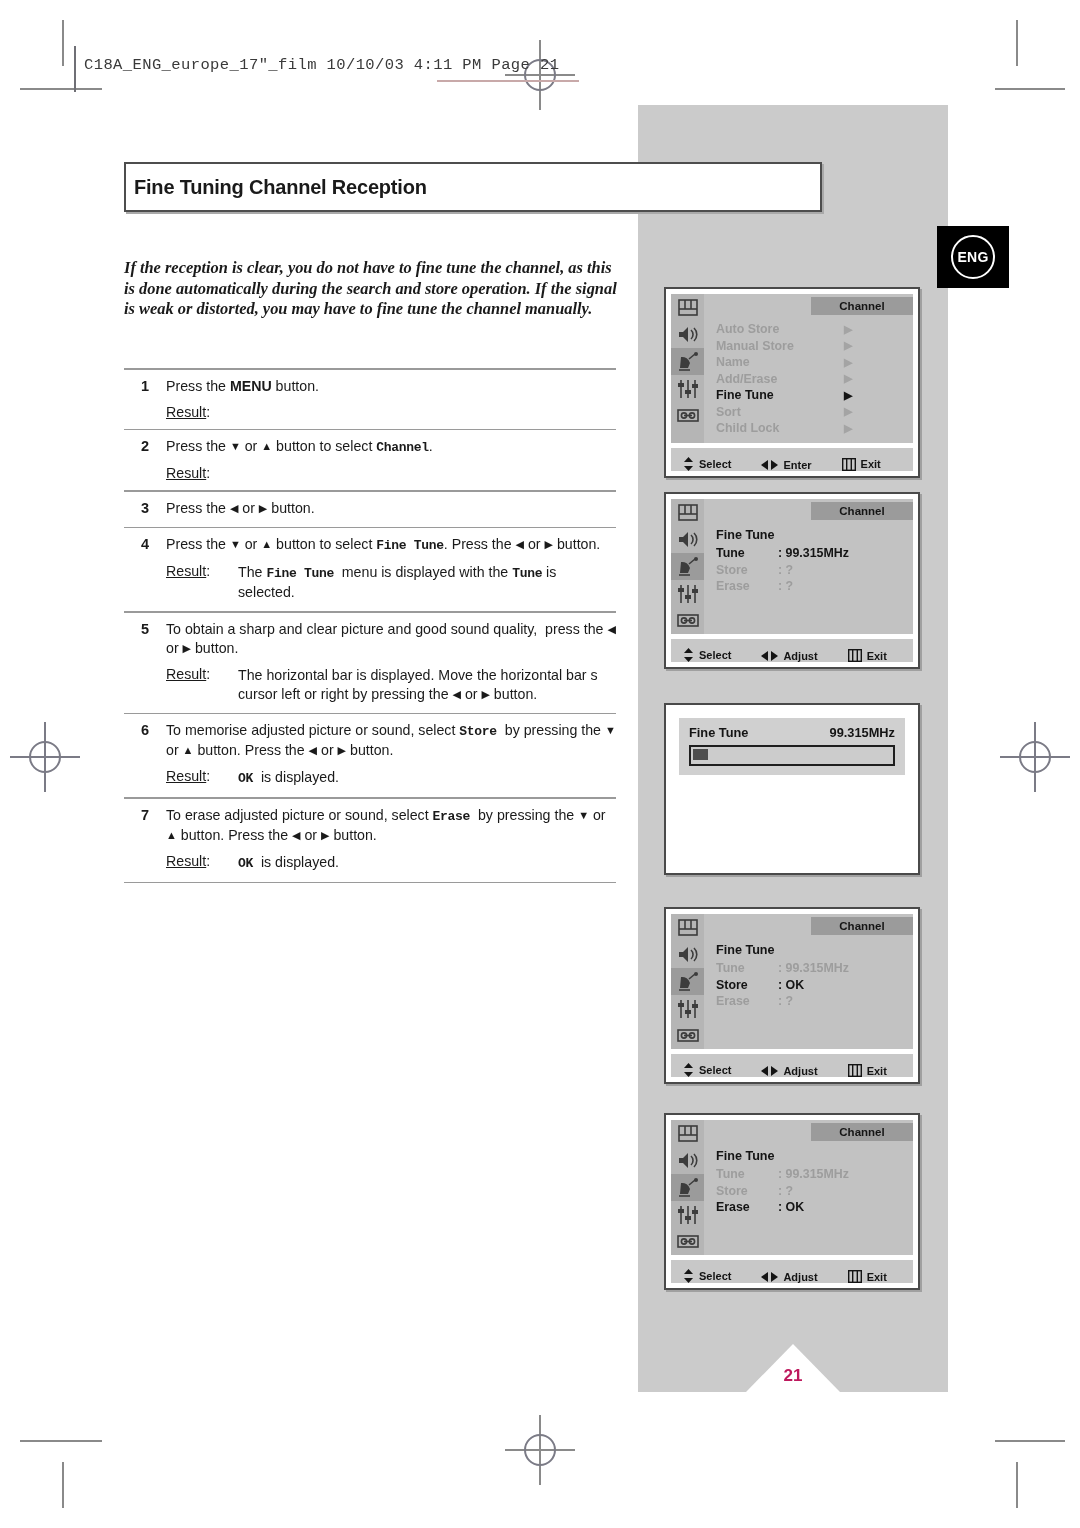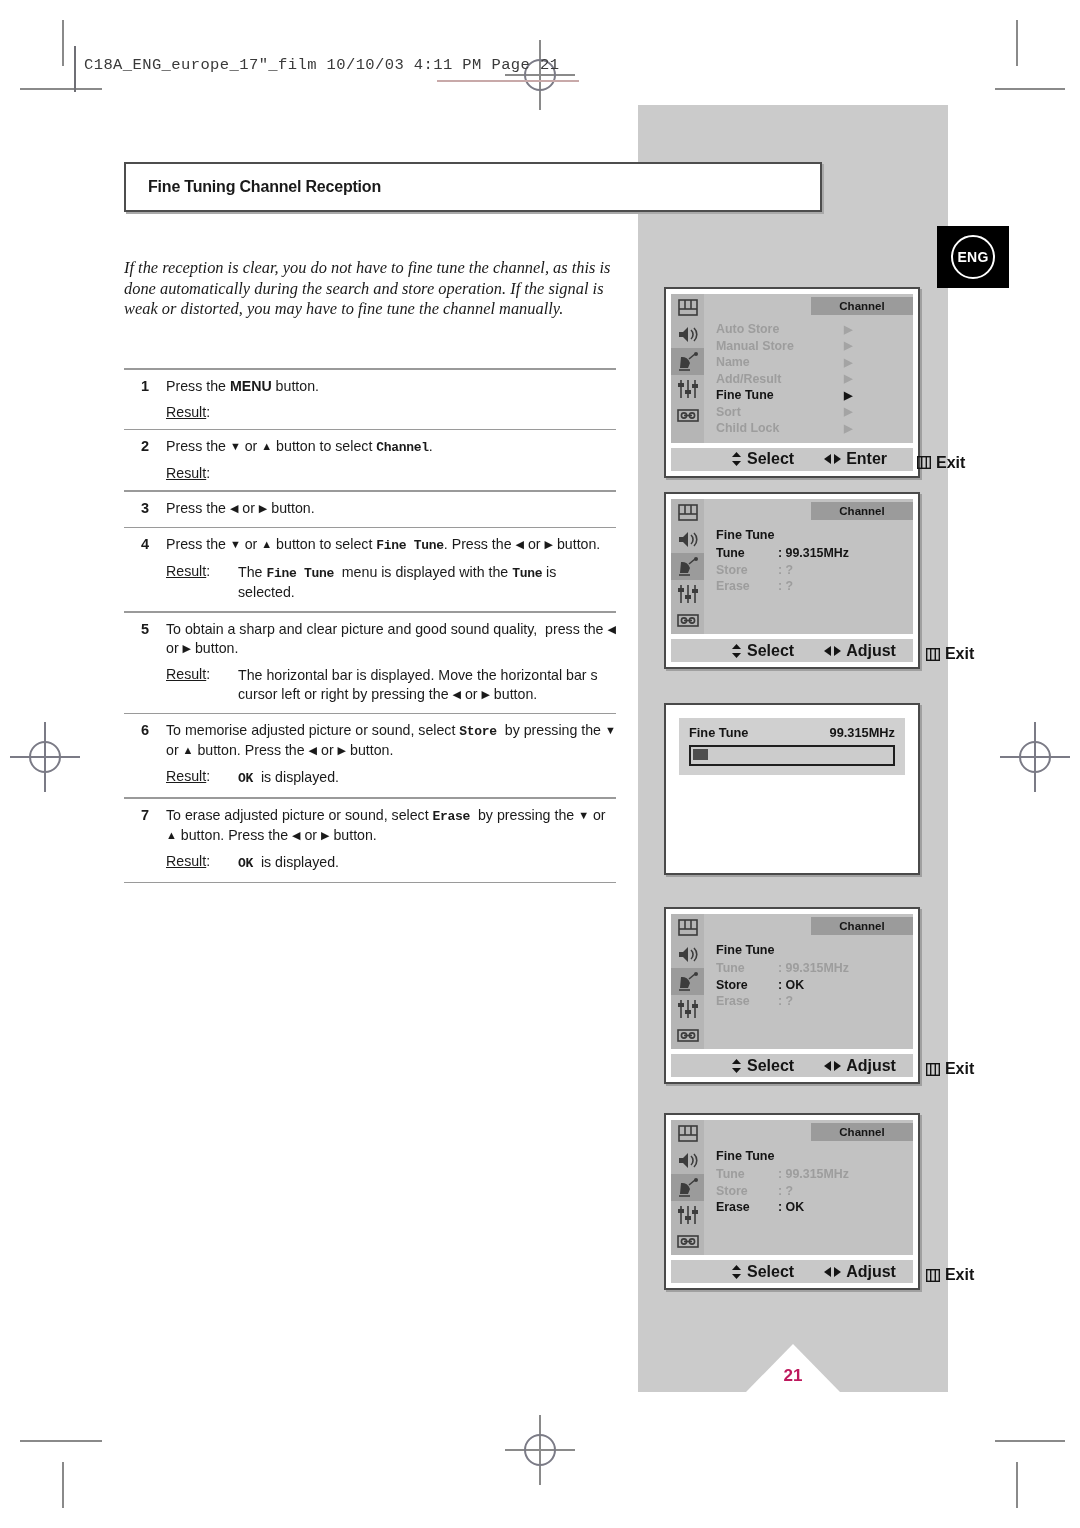--- a/index.html
+++ b/index.html
@@ -87,8 +87,8 @@
     display: flex; align-items: center;
   }
   .title-text {
-    padding-left: 22px;
-    font-size: 16px; font-weight: bold; color: #1a1a1a;
+    padding-left: 8px;
+    font-size: 20px; font-weight: bold; color: #1a1a1a;
     letter-spacing: -0.2px;
   }
 

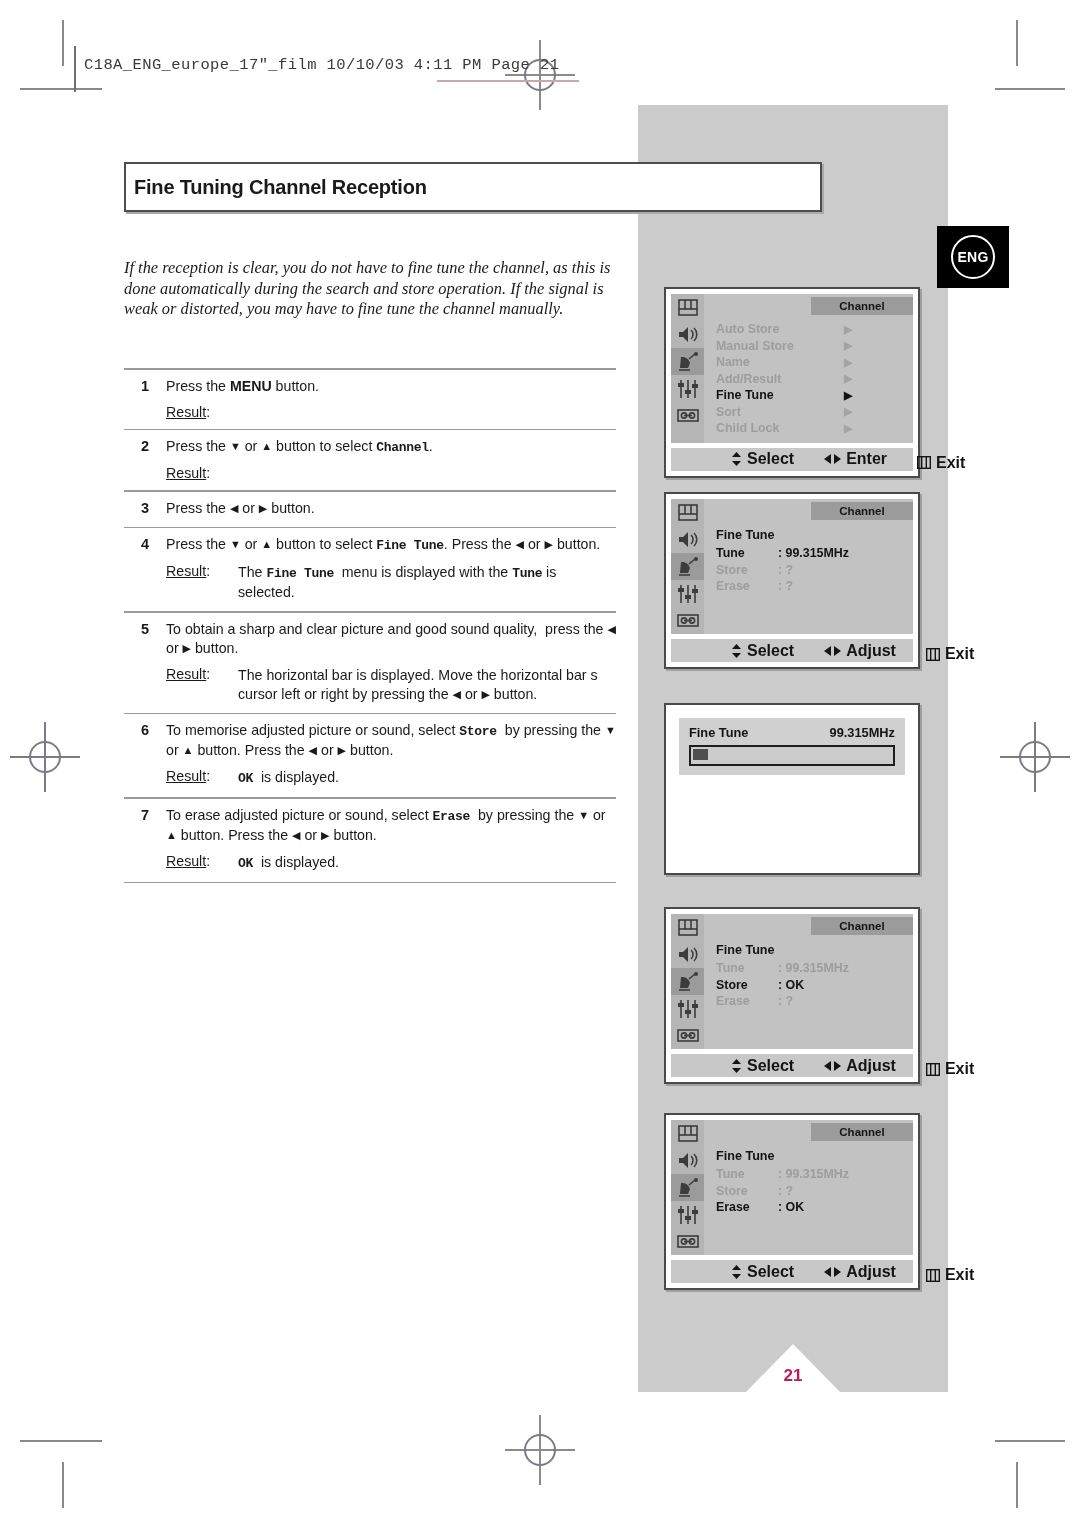--- a/index.html
+++ b/index.html
@@ -96,7 +96,7 @@
   .intro {
     position: absolute; left: 124px; top: 258px; width: 500px;
     font-family: "Liberation Serif", serif;
-    font-style: italic; font-weight: normal;
+    font-style: italic; font-weight: bold;
     font-size: 16.4px; line-height: 20.5px; color: #1a1a1a;
   }
 

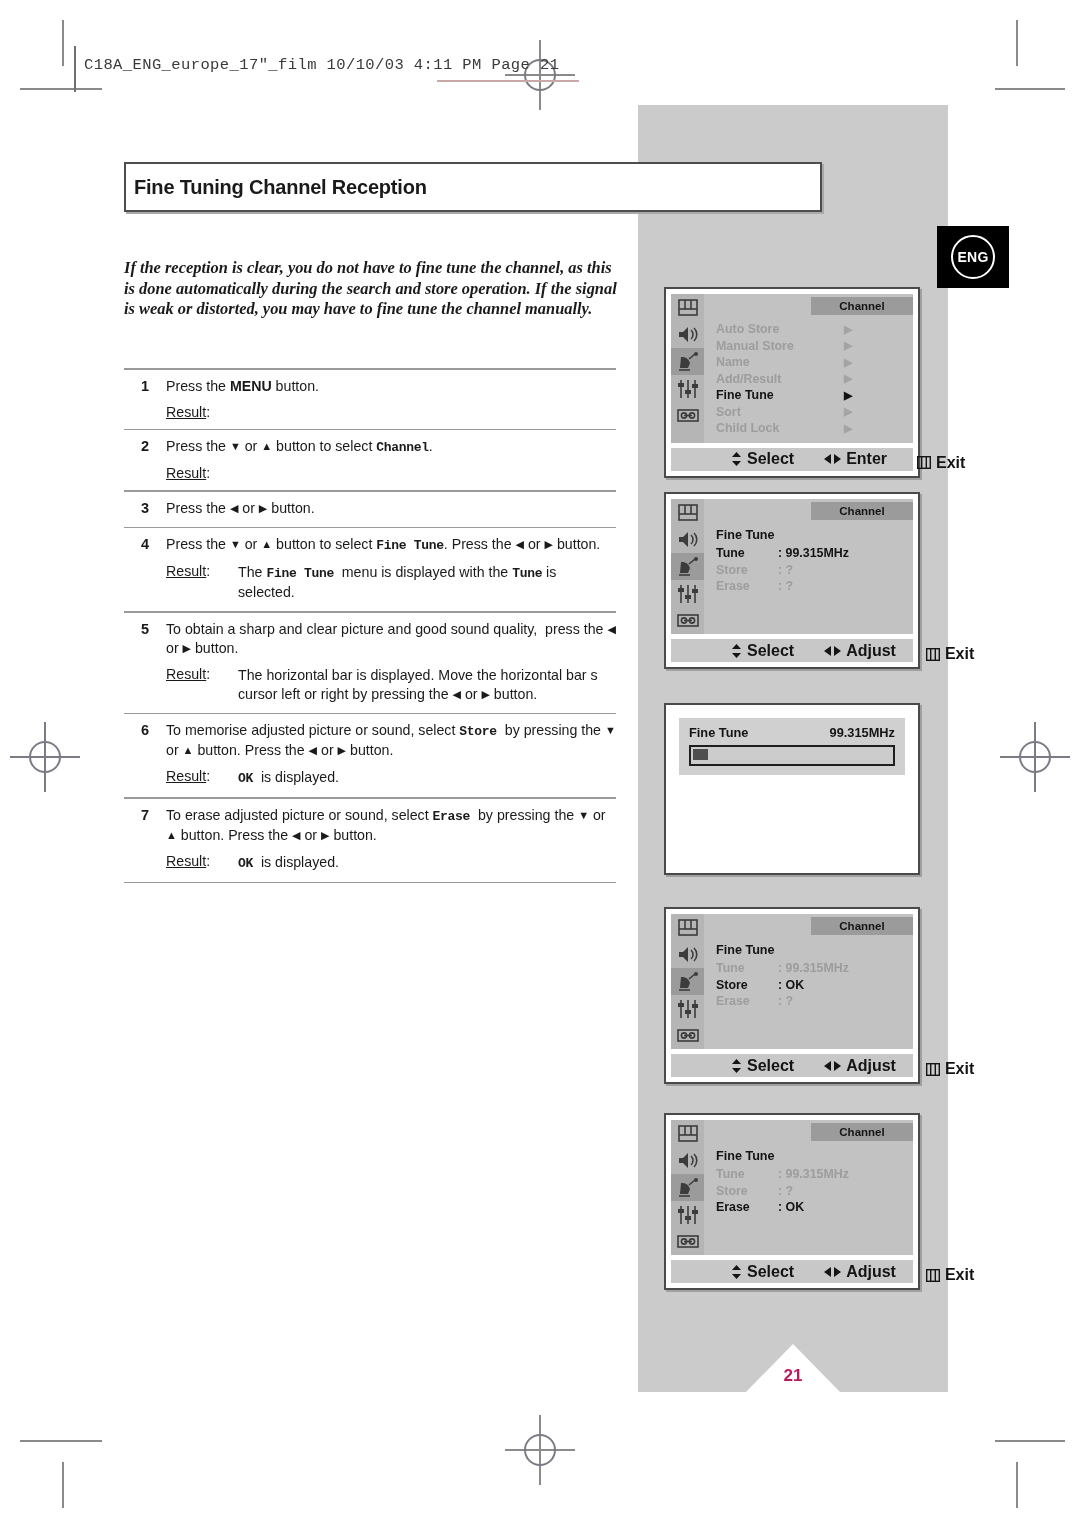--- a/index.html
+++ b/index.html
@@ -437,7 +437,7 @@
               <span class="chev">▶</span>
             </div>
             <div class="osd-item">
-              <span class="lbl">Add/Result</span>
+              <span class="lbl">Add/Erase</span>
               <span class="chev">▶</span>
             </div>
             <div class="osd-item on">

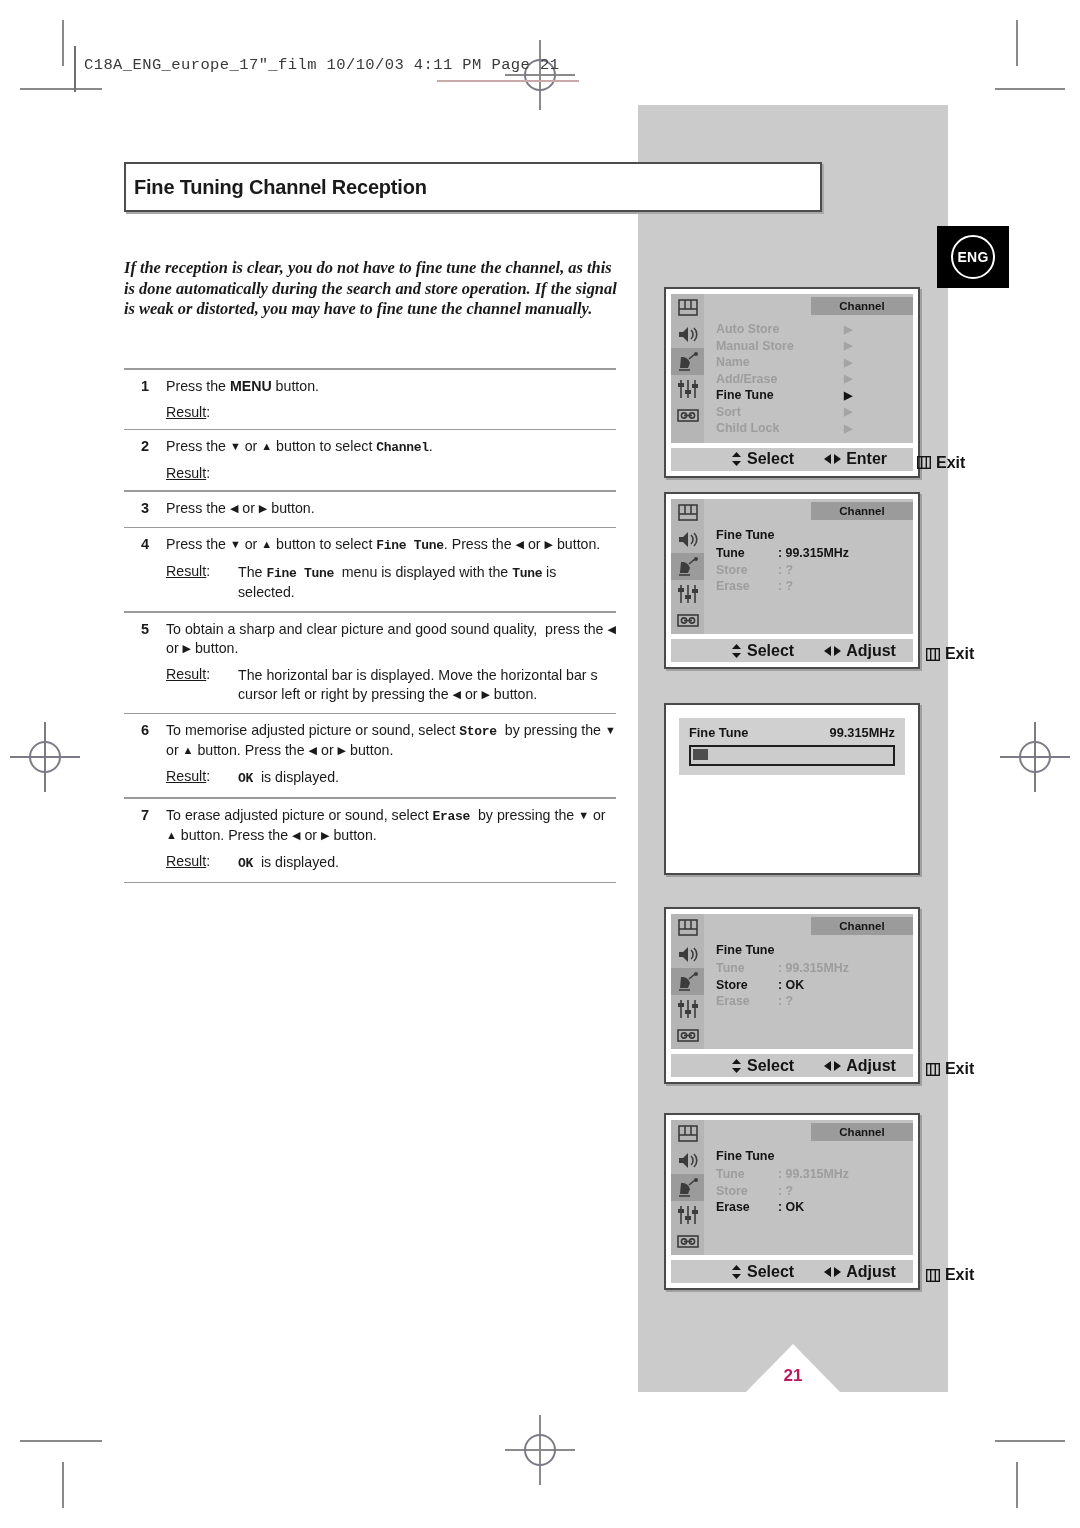--- a/index.html
+++ b/index.html
@@ -207,8 +207,8 @@
     background: #c8c8c8;
     border-top: 1px solid #ffffff;
     height: 23px;
-    display: flex; align-items: center;
-    font-size: 16px; font-weight: bold; color: #141414; padding-left: 48px;
+    display: flex; align-items: flex-end;
+    font-size: 11px; font-weight: bold; color: #141414;
   }
   .fitem { display: flex; align-items: center; gap: 5px; }
   .fitem.s1 { margin-left: 12px; }

